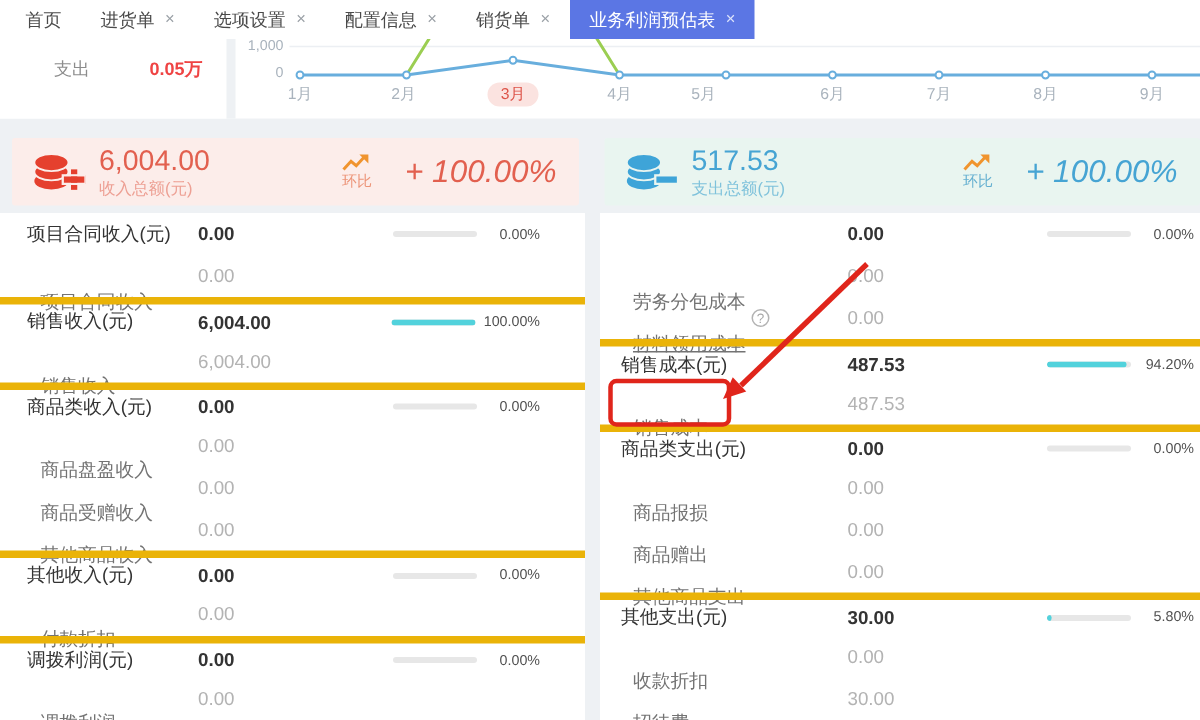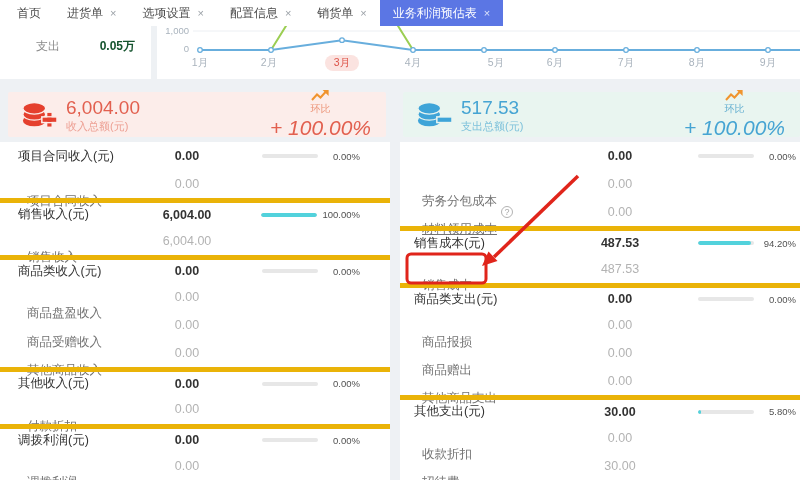--- a/index.html
+++ b/index.html
@@ -22,7 +22,7 @@
   .mini-cut2 { left:112px; width:6px; }
   .mini-row { position:absolute; left:0; top:12px; width:151px; display:flex; align-items:center; font-size:12px; }
   .mini-label { margin-left:36px; color:#8c8c8c; }
-  .mini-value { margin-left:auto; margin-right:16px; color:#14532d; font-weight:700; }
+  .mini-value { margin-left:auto; margin-right:16px; color:#ef4444; font-weight:700; }
   .v-divider { position:absolute; left:151px; top:0; width:6px; height:53px; background:#eef1f4; }
 
   .chart { position:absolute; left:157px; top:0; width:643px; height:53px; }

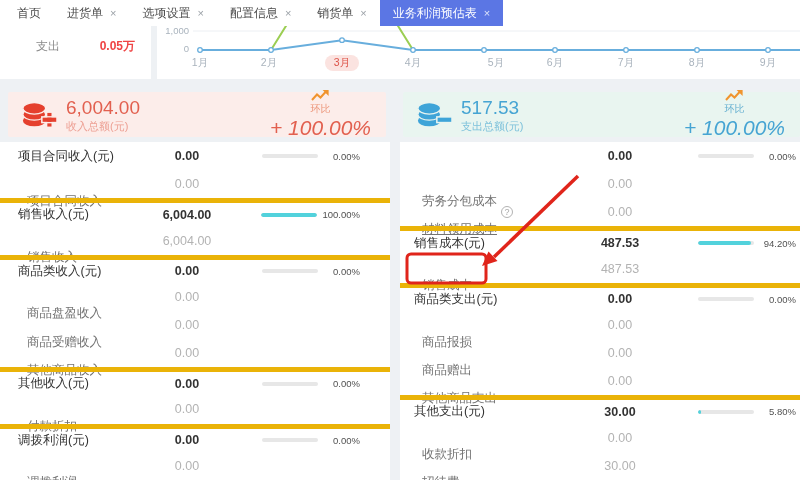--- a/index.html
+++ b/index.html
@@ -148,7 +148,7 @@
           <span class="month" style="left: 95px;">2月</span>
           <span class="month hl" style="left: 168px;">3月</span>
           <span class="month" style="left: 239px;">4月</span>
-          <span class="month" style="left: 322px;">5月</span>
+          <span class="month" style="left: 295px;">5月</span>
           <span class="month" style="left: 381px;">6月</span>
           <span class="month" style="left: 452px;">7月</span>
           <span class="month" style="left: 523px;">8月</span>

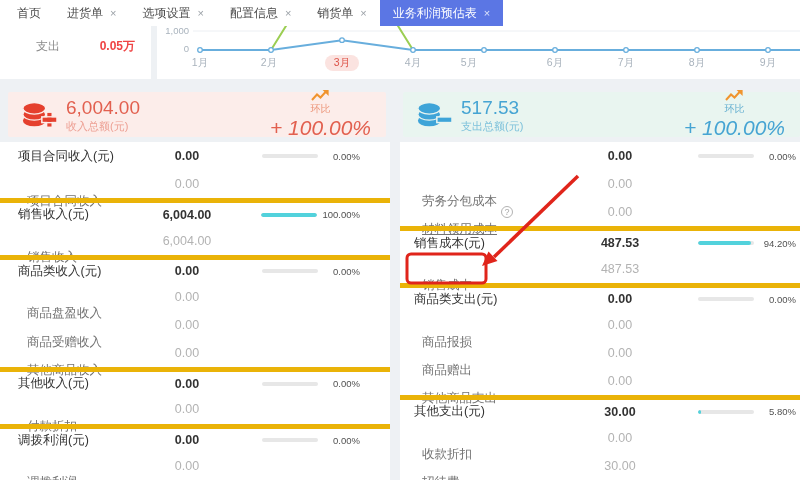--- a/index.html
+++ b/index.html
@@ -45,7 +45,7 @@
   .income .card-title { color:#eda094; }
   .expense .card-amount { color:#46a4d3; }
   .expense .card-title { color:#7fc2db; }
-  .card-right { margin-left:auto; display:flex; align-items:center; gap:2px; padding-right:15px;flex-direction:column; }
+  .card-right { margin-left:auto; display:flex; align-items:center; gap:22px; padding-right:15px; }
   .ratio-ind { display:flex; flex-direction:column; align-items:center; line-height:1; }
   .ratio-ind svg { width:19px; height:13px; }
   .ratio-label { font-size:10px; margin-top:2px; }

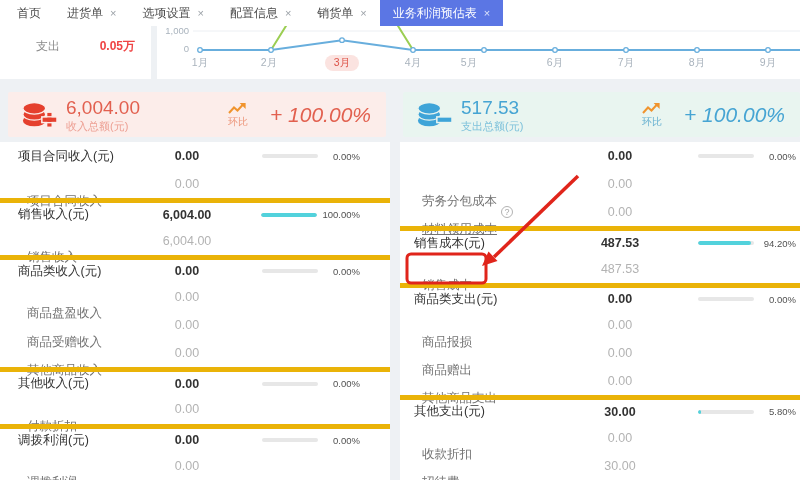--- a/index.html
+++ b/index.html
@@ -71,7 +71,7 @@
   .panel-right .row.child .row-label { margin-left:22px; }
   .row-label.underline { text-decoration:underline; }
   .info-icon { width:12px; height:12px; border:1px solid #b3b3b3; border-radius:50%; color:#a8a8a8; font-size:9px; line-height:10px; text-align:center; margin-left:4px; flex:0 0 auto; }
-  .row-value { position:absolute; width:110px; text-align:center; }
+  .row-value { position:absolute; width:110px; }
   .panel-left .row-value { left:132px; }
   .panel-right .row-value { left:165px; }
   .row.parent .row-value { color:#333; font-weight:700; }

